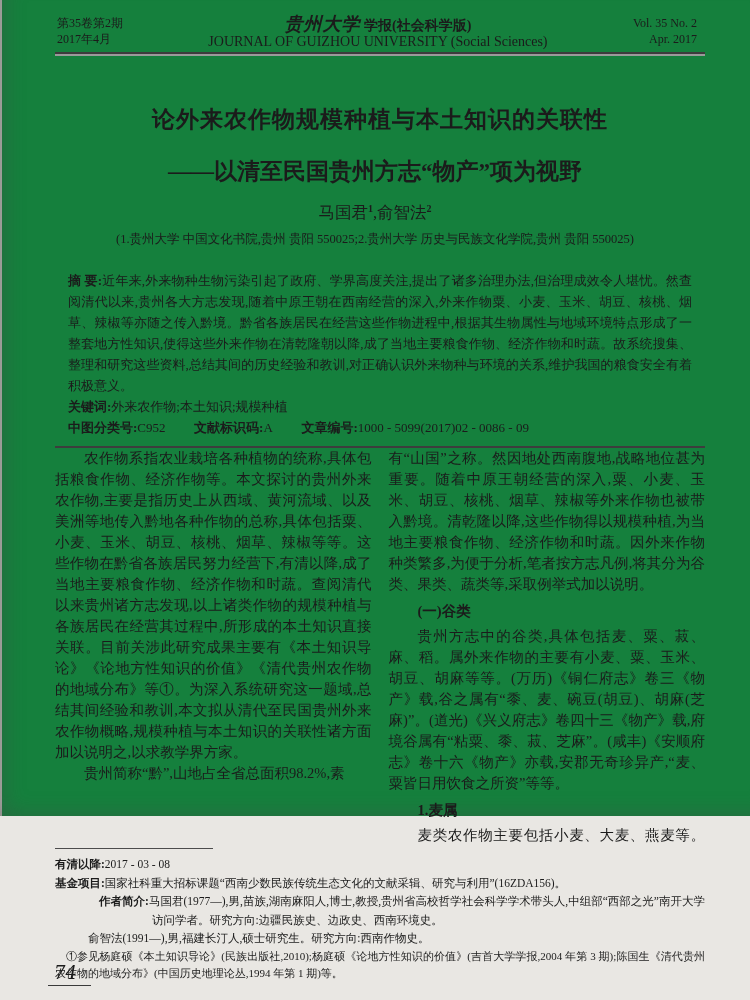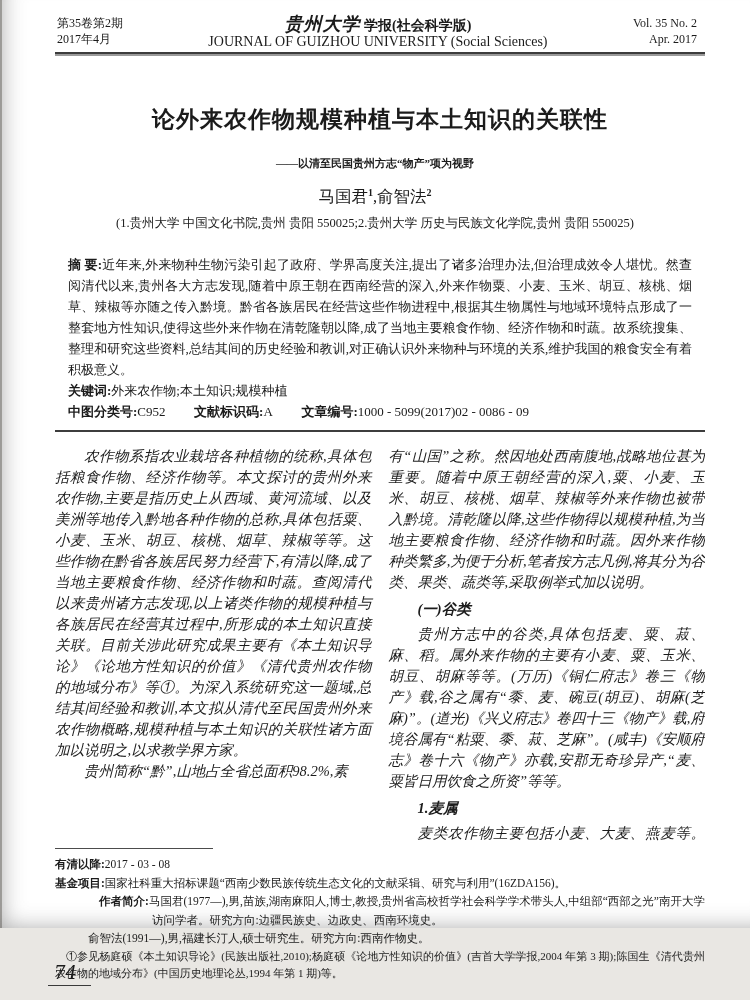--- a/index.html
+++ b/index.html
@@ -4,7 +4,7 @@
 <style>
   html,body{margin:0;padding:0;width:750px;height:1000px;overflow:hidden;}
   body{background:#e9e7e3;font-family:"Liberation Serif","DejaVu Serif",serif;color:#1b1b1b;}
-  .page{position:relative;width:750px;height:928px;background:#ffffff;
+  .page{position:relative;width:750px;height:816px;background:#15803d;
         box-shadow:inset 14px -12px 22px -12px rgba(70,70,70,.45), inset 2px 0 0 #b8b6b2;}
   
   .hdr{display:flex;justify-content:space-between;align-items:flex-start;

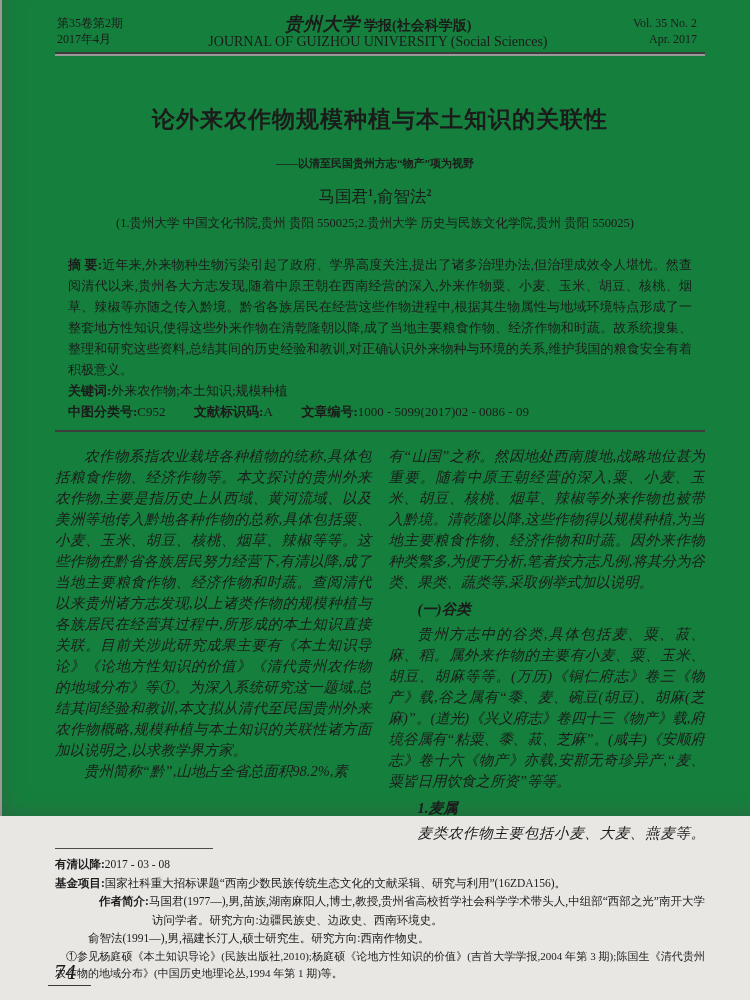--- a/index.html
+++ b/index.html
@@ -20,7 +20,7 @@
   
   .title{margin:44px 45px 0 55px;text-align:center;font-size:23px;font-weight:bold;
          letter-spacing:1px;line-height:40px;}
-  .subtitle{margin-top:16px;text-align:center;font-size:11px;font-weight:bold;}
+  .subtitle{margin-top:16px;text-align:center;font-size:23px;font-weight:bold;}
   .authors{margin-top:15px;text-align:center;font-size:16.5px;}
   .authors sup{font-size:10px;font-weight:bold;}
   .affil{margin-top:7px;text-align:center;font-size:12.5px;}

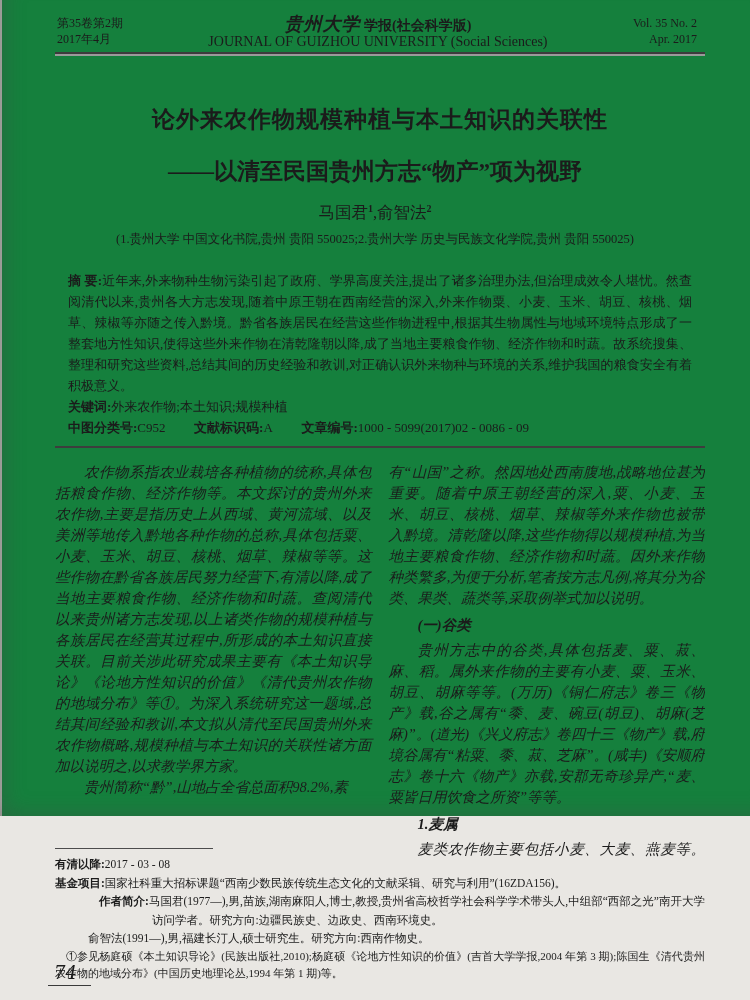--- a/index.html
+++ b/index.html
@@ -31,8 +31,8 @@
   .meta-line .gap{margin-right:2.2em;}
   .rule-thin{margin:8px 45px 0 55px;height:1.5px;background:#3d3d3d;}
   
-  .columns{display:flex;gap:17px;margin:14px 45px 0 55px;height:398px;overflow:hidden;
-           font-size:14.5px;line-height:21px;text-align:justify;font-style:italic;}
+  .columns{display:flex;gap:17px;margin:0 45px 0 55px;height:398px;overflow:hidden;
+           font-size:14.5px;line-height:21px;text-align:justify;}
   .col{width:318px;}
   .col p{margin:0;}
   .col p.indent{text-indent:2em;}

